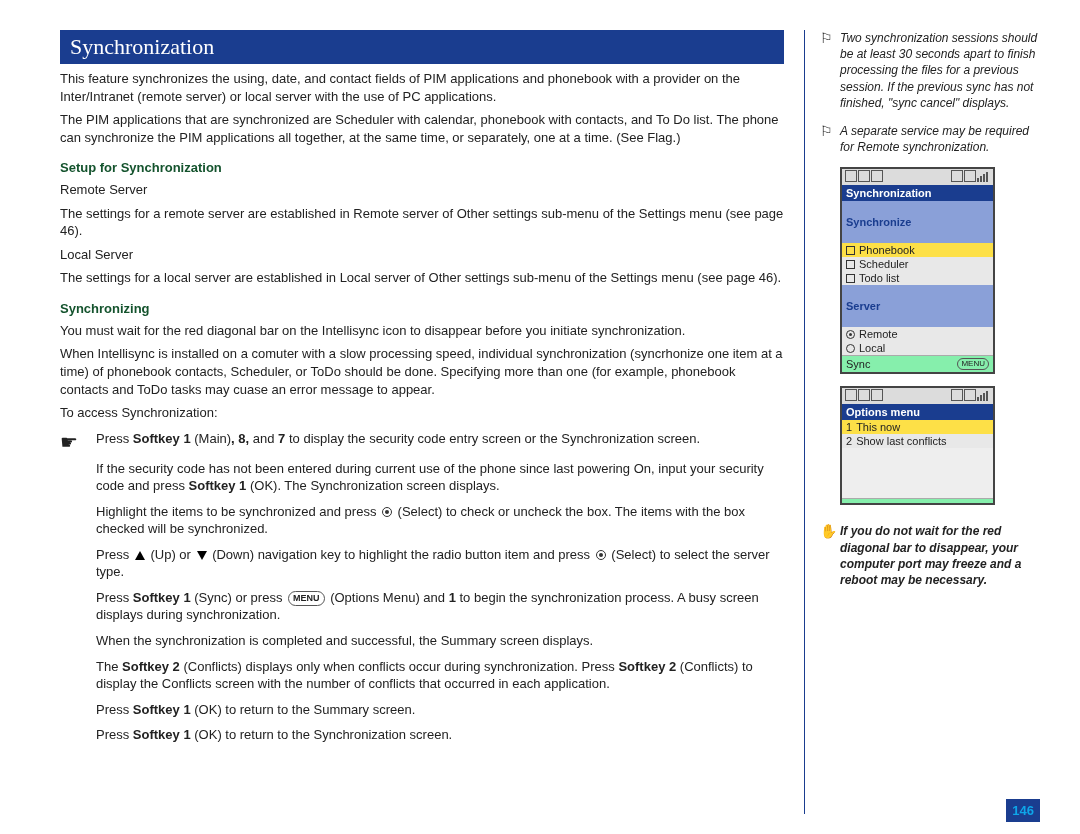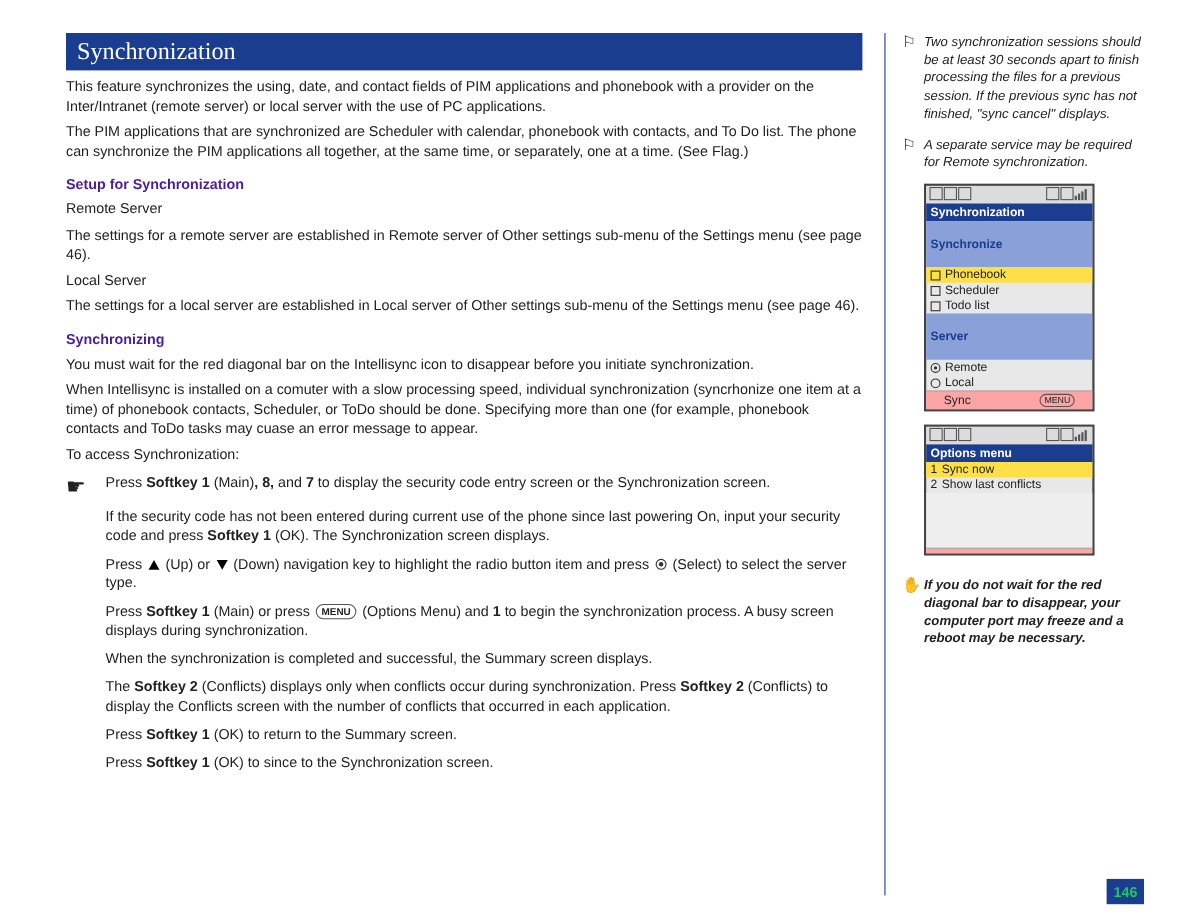--- a/index.html
+++ b/index.html
@@ -32,7 +32,7 @@
     margin-bottom: 6px;
   }
   .main-col p { margin-bottom: 6px; line-height: 1.35; }
-  .subhead { color: #4c1d95; font-weight: bold; margin-top: 14px; margin-bottom: 6px; font-size: 13px; }
+  .subhead { color: #14532d; font-weight: bold; margin-top: 14px; margin-bottom: 6px; font-size: 13px; }
   .u { }
   .pointer-row { display: flex; margin-top: 8px; margin-bottom: 6px; }
   .pointer-icon { font-size: 20px; width: 36px; flex-shrink: 0; }

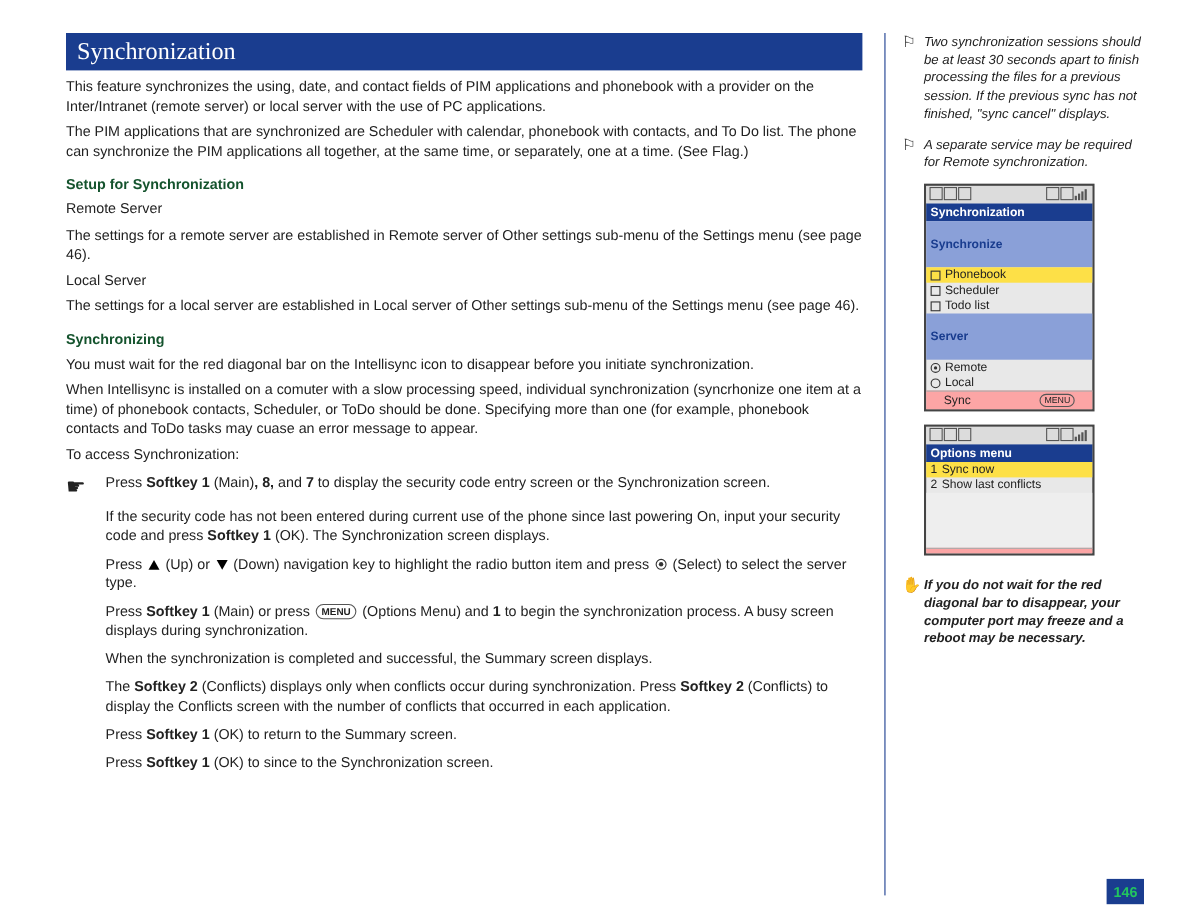--- a/index.html
+++ b/index.html
@@ -78,7 +78,7 @@
   .chk { display:inline-block; width:9px; height:9px; border:1px solid #333; }
   .rad { display:inline-block; width:9px; height:9px; border:1px solid #333; border-radius:50%; position:relative; }
   .rad.on::after { content:""; position:absolute; left:2px; top:2px; width:3px; height:3px; background:#333; border-radius:50%; }
-  .ps-foot { display:flex; justify-content:space-between; padding:2px 16px; border-top:1px solid #aaa; background:#fca5a5; }
+  .ps-foot { display:flex; justify-content:space-between; padding:2px 4px; border-top:1px solid #aaa; background:#86efac; }
   .ps-foot .mk { display:inline-block; border:1px solid #555; border-radius:6px; font-size:8px; padding:0 3px; }
   .ps-blank { height: 50px; background:#eee; }
   

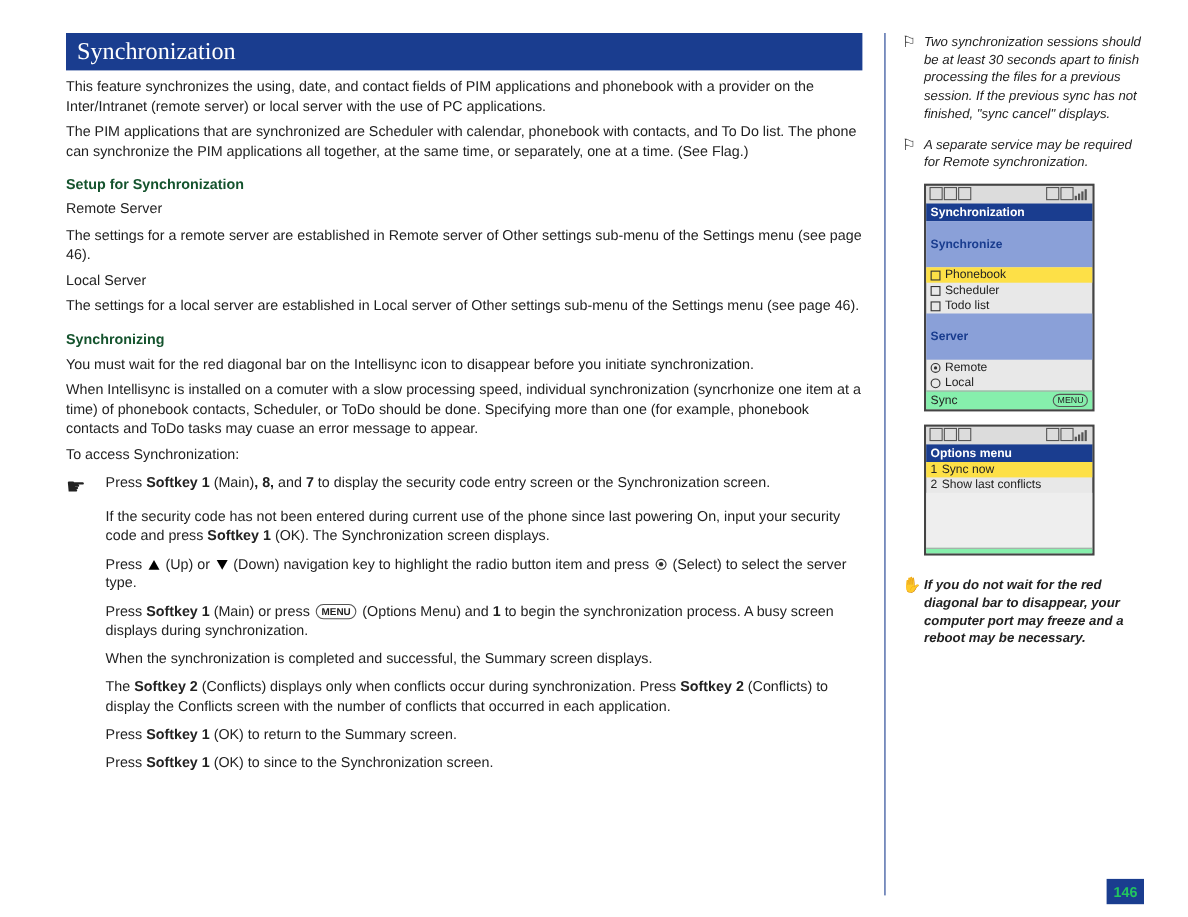--- a/index.html
+++ b/index.html
@@ -190,7 +190,7 @@
       <div class="ps-title">Options menu</div>
       <div class="ps-item hl">
           <span>1</span> 
-          <span>Sync now</span>
+          <span>This now</span>
         </div>
       <div class="ps-item">
           <span>2</span> 

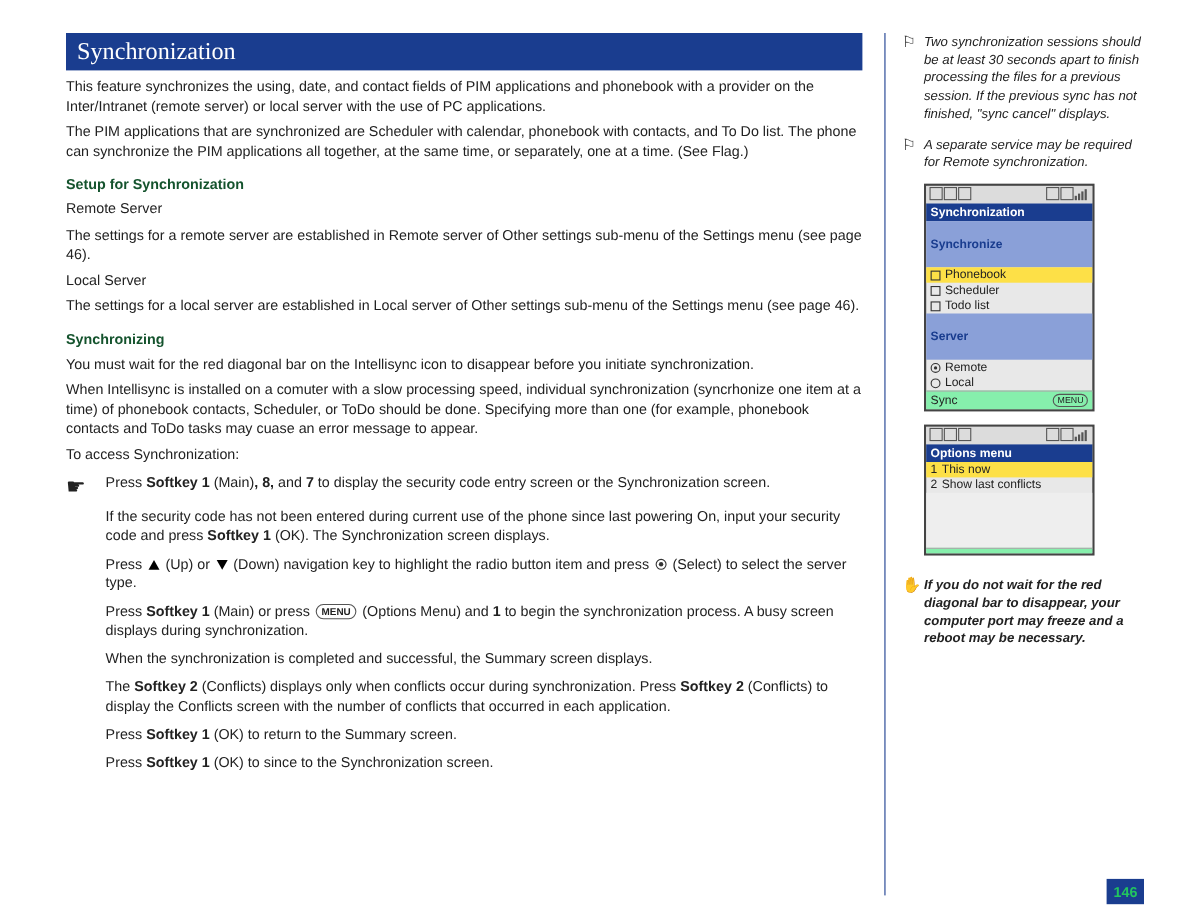--- a/index.html
+++ b/index.html
@@ -119,6 +119,9 @@
       <span>If the security code has not been entered during current use of the phone since last powering On, input your security code and press </span><b>Softkey 1</b><span> (OK). The Synchronization screen displays.</span>
     </p>
     <p>
+      <span>Highlight the items to be synchronized and press </span><span class="select-icon"></span><span> (Select) to check or uncheck the box. The items with the box checked will be synchronized.</span>
+    </p>
+    <p>
       <span>Press </span><span class="tri-up"></span><span> (Up) or </span><span class="tri-down"></span><span> (Down) navigation key to highlight the radio button item and press </span><span class="select-icon"></span><span> (Select) to select the server type.</span>
     </p>
     <p>

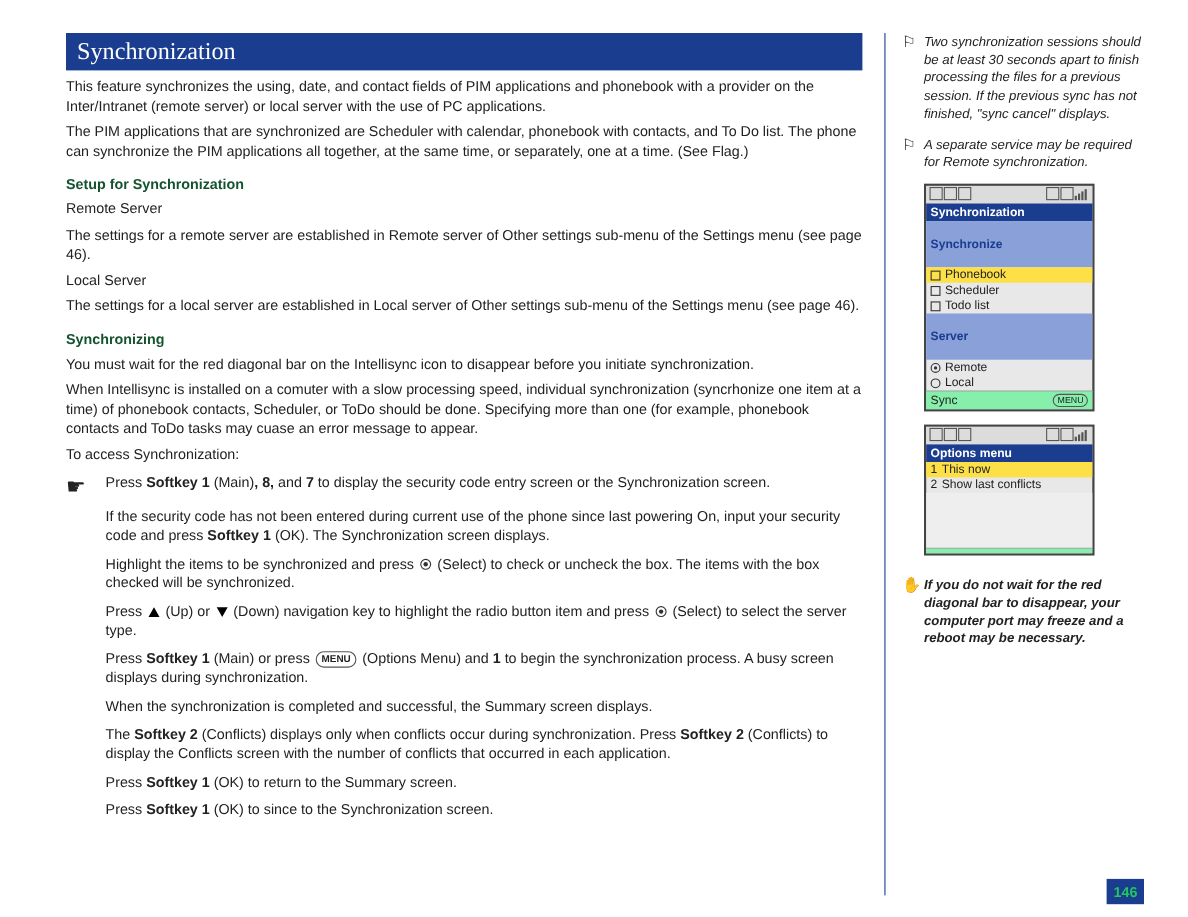--- a/index.html
+++ b/index.html
@@ -125,7 +125,7 @@
       <span>Press </span><span class="tri-up"></span><span> (Up) or </span><span class="tri-down"></span><span> (Down) navigation key to highlight the radio button item and press </span><span class="select-icon"></span><span> (Select) to select the server type.</span>
     </p>
     <p>
-      <span>Press </span><b>Softkey 1</b><span> (Main) or press </span><span class="menu-key">MENU</span><span> (Options Menu) and </span><b>1</b><span> to begin the synchronization process. A busy screen displays during synchronization.</span>
+      <span>Press </span><b>Softkey 1</b><span> (Sync) or press </span><span class="menu-key">MENU</span><span> (Options Menu) and </span><b>1</b><span> to begin the synchronization process. A busy screen displays during synchronization.</span>
     </p>
     <p>When the synchronization is completed and successful, the Summary screen displays.</p>
     <p>

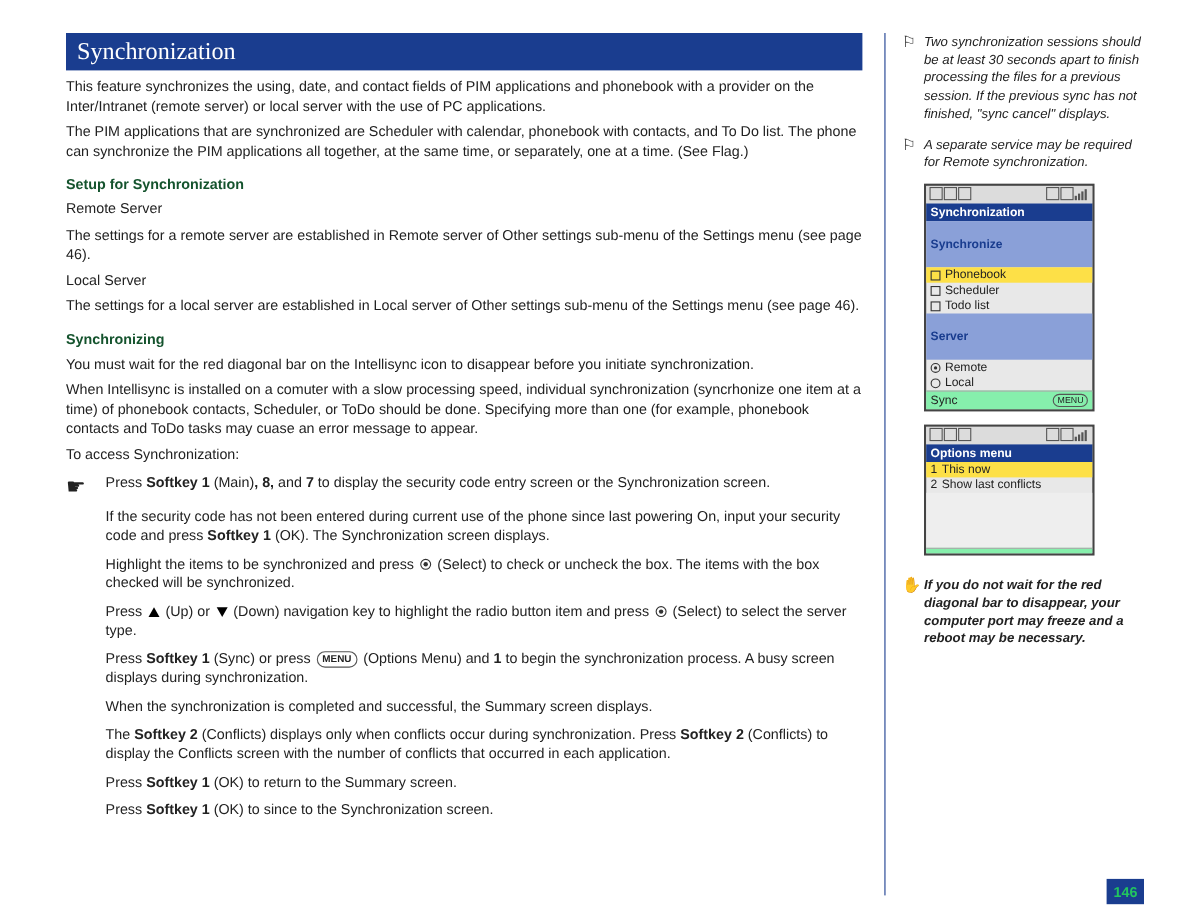--- a/index.html
+++ b/index.html
@@ -135,7 +135,7 @@
       <span>Press </span><b>Softkey 1</b><span> (OK) to return to the Summary screen.</span>
     </p>
     <p>
-      <span>Press </span><b>Softkey 1</b><span> (OK) to since to the Synchronization screen.</span>
+      <span>Press </span><b>Softkey 1</b><span> (OK) to return to the Synchronization screen.</span>
     </p>
   </div>
 </div>

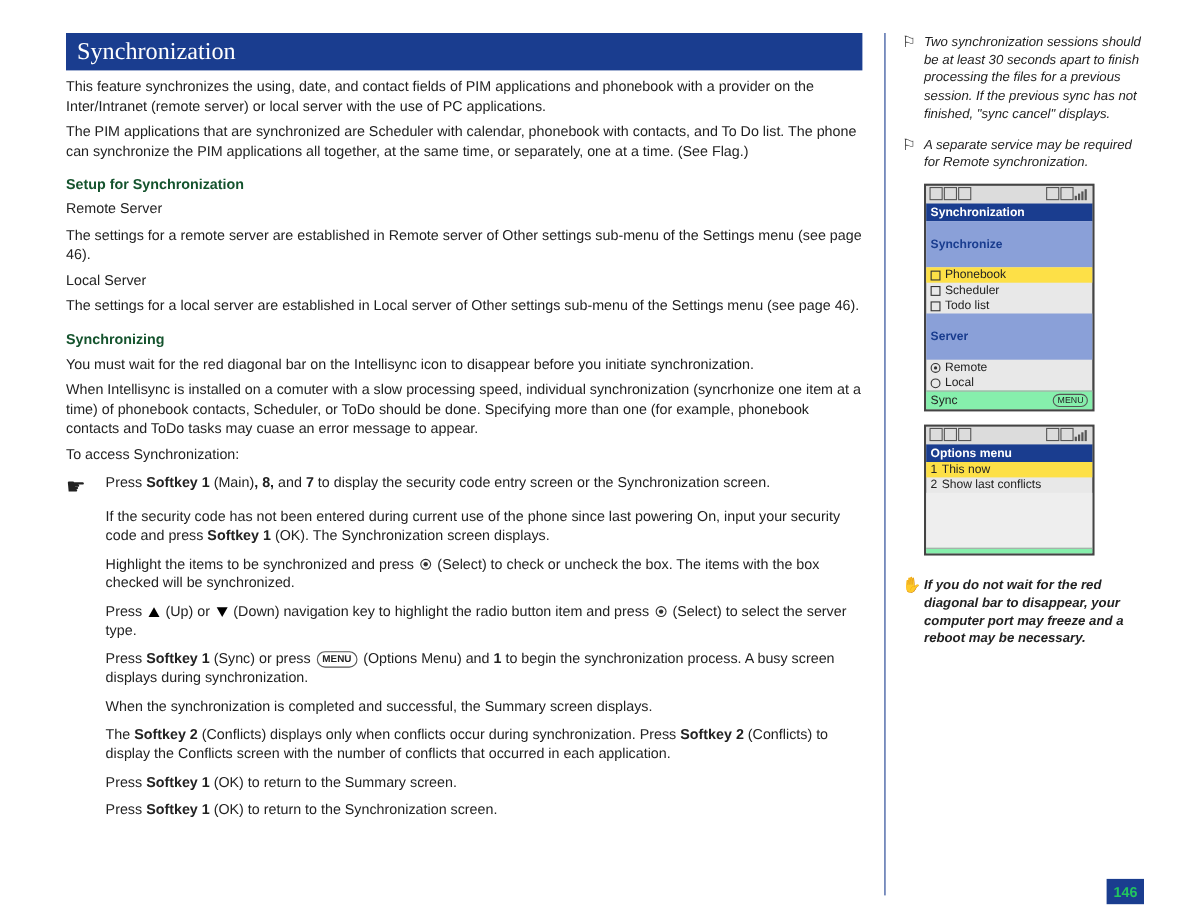--- a/index.html
+++ b/index.html
@@ -84,7 +84,7 @@
   
   .page-num {
     position: absolute; right: 40px; bottom: 12px;
-    background: #1a3d8f; color: #22c55e; font-weight: bold;
+    background: #1a3d8f; color: #0ea5e9; font-weight: bold;
     padding: 4px 6px; font-size: 13px;
   }
 </style>

